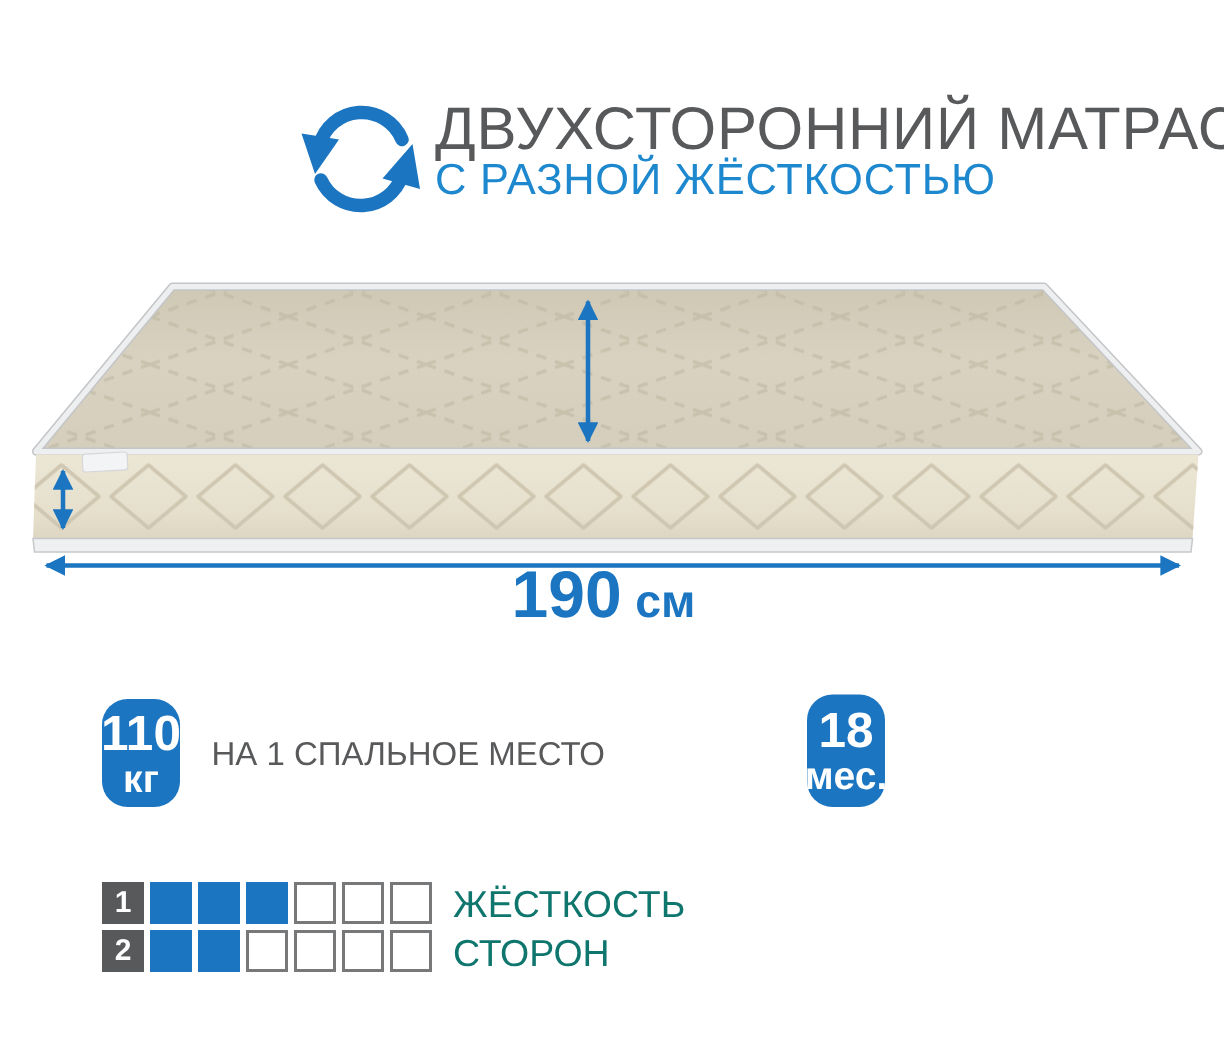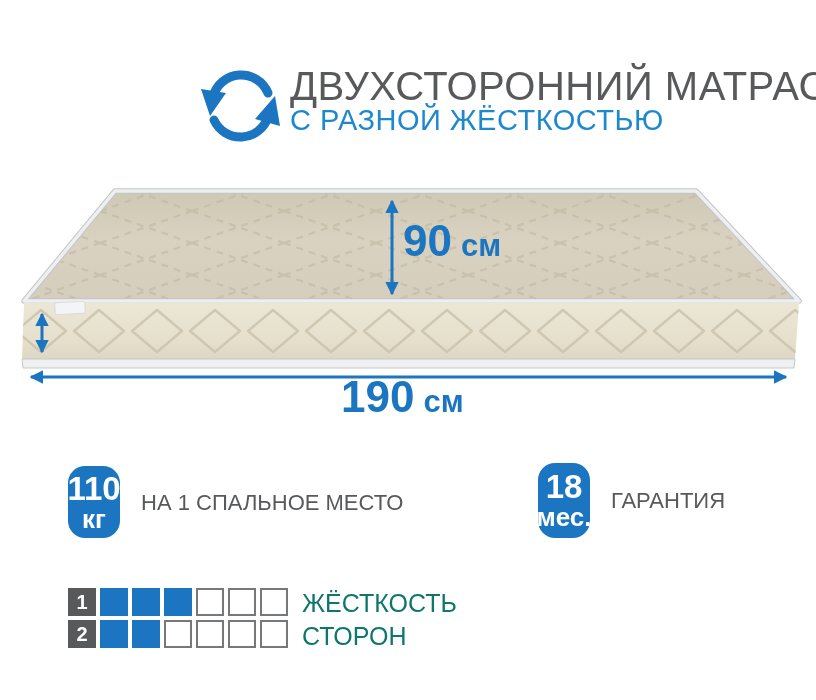--- a/index.html
+++ b/index.html
@@ -101,9 +101,6 @@
     <line x1="31" y1="377" x2="786" y2="377" stroke="#1b75c0" stroke-width="3" marker-start="url(#ah)" marker-end="url(#ah)"></line>
   </svg>
 
-  <div class="dim" id="dim-width">
-    <span class="val">90</span><span class="unit">см</span>
-  </div>
   <div class="dim" id="dim-length">
     <span class="val">190</span><span class="unit">см</span>
   </div>

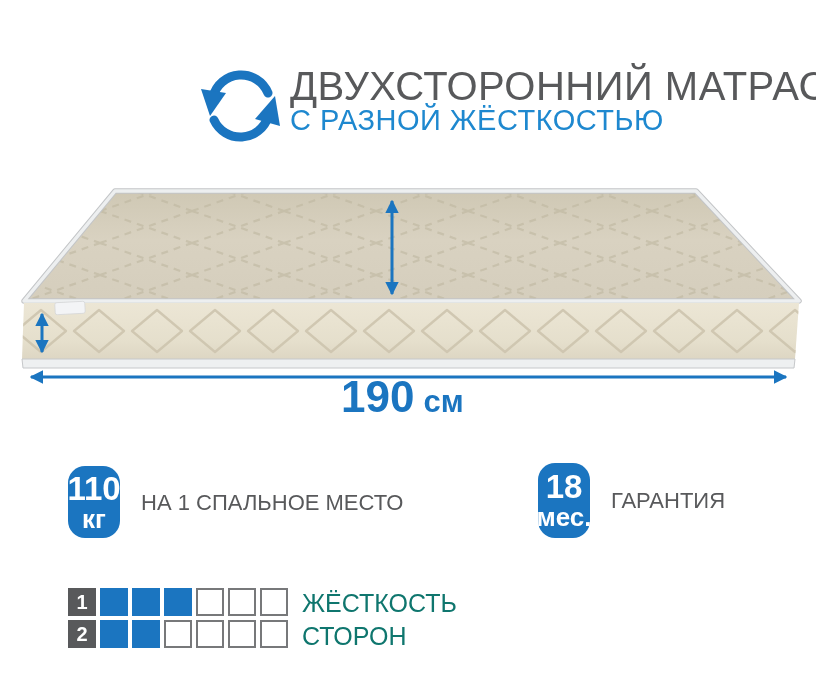--- a/index.html
+++ b/index.html
@@ -120,9 +120,6 @@
       <div class="bval">18</div>
       <div class="bunit">мес.</div>
     </div>
-    <div class="feature-label">
-      <div>ГАРАНТИЯ</div>
-    </div>
   </div>
 
   <div class="firmness">

